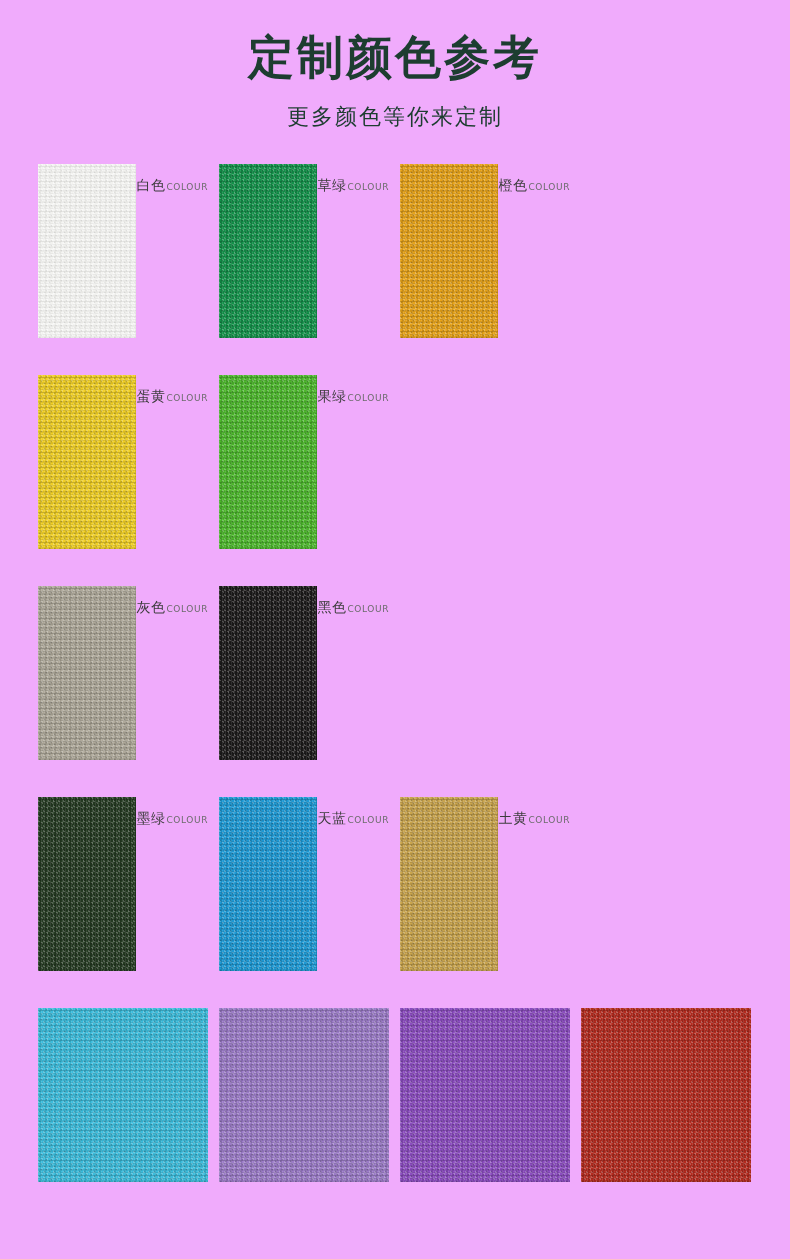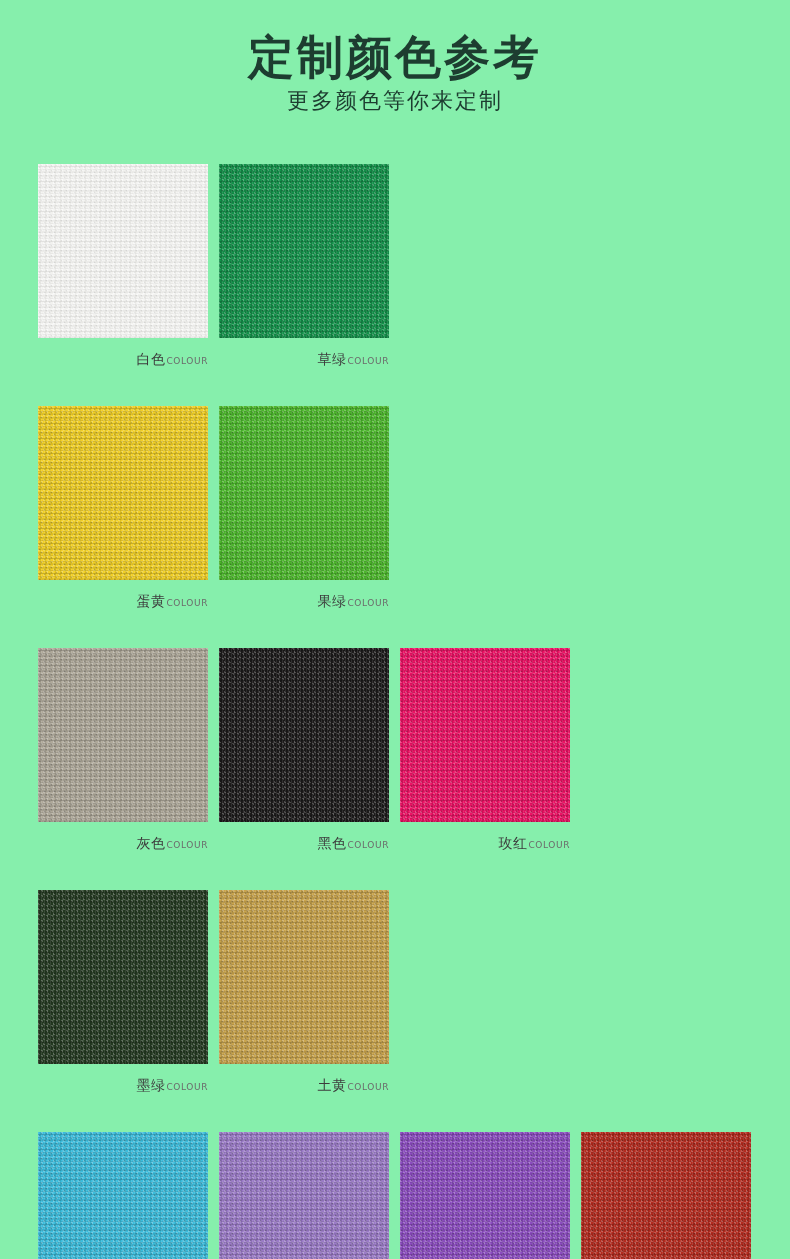--- a/index.html
+++ b/index.html
@@ -19,7 +19,7 @@
     position: relative;
     width: 790px;
     height: 1259px;
-    background: #86efac;
+    background: #f0abfc;
   }
 
   

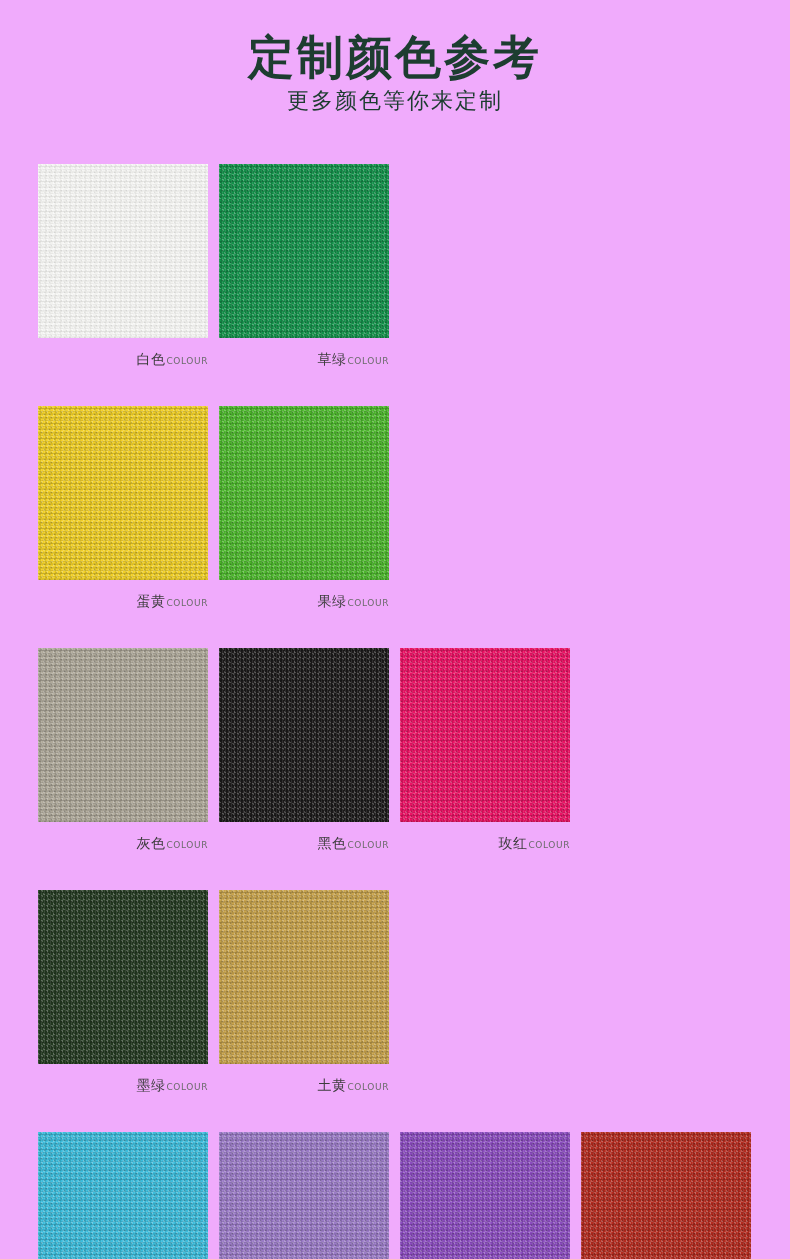--- a/index.html
+++ b/index.html
@@ -37,7 +37,7 @@
     font-family: "DejaVu Sans", "Liberation Sans", sans-serif;
   }
   .sub-title {
-    margin: 4px 0 0 0;
+    margin: 20px 0 0 0;
     font-size: 22px;
     line-height: 26px;
     color: #1d3d30;

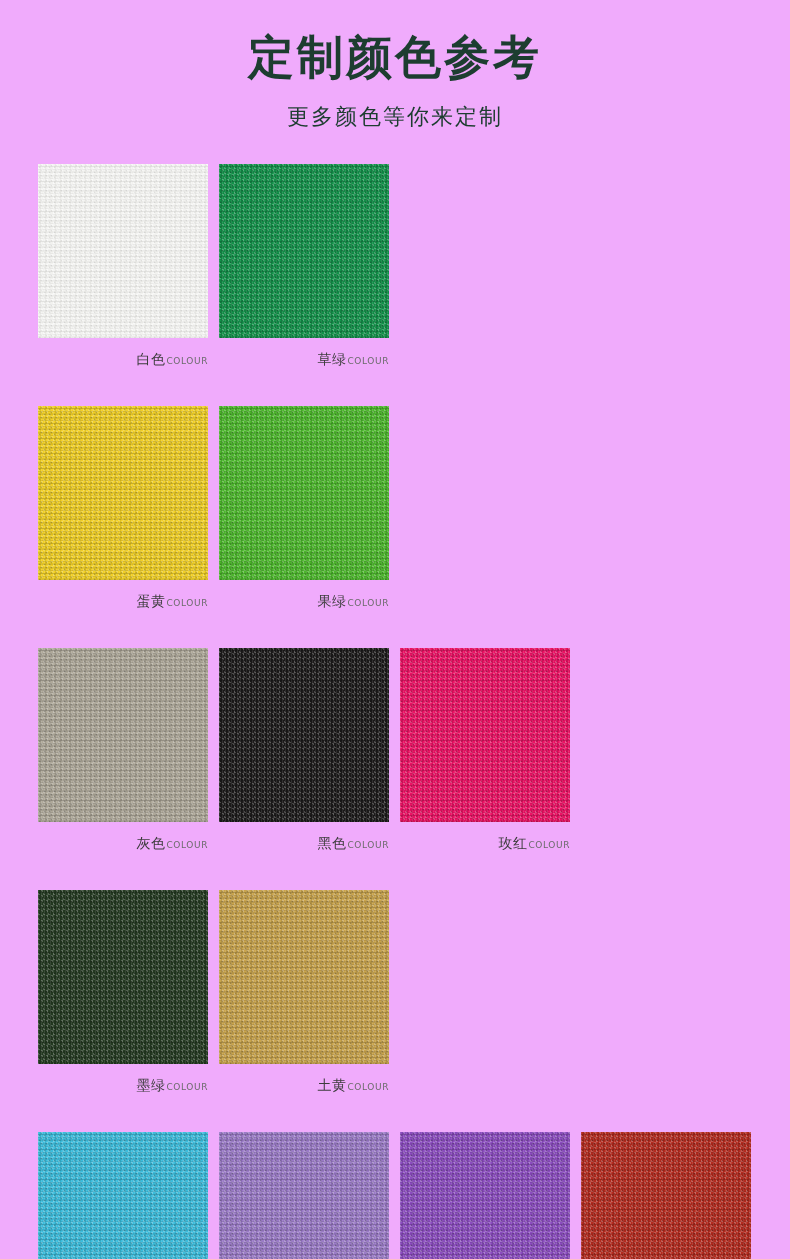--- a/index.html
+++ b/index.html
@@ -63,8 +63,8 @@
     width: 170px;
     margin-right: 11px;
     display: flex;
-    flex-direction: column;
-    align-items: flex-end;
+    flex-direction: row;
+    align-items: flex-start;
   }
   .cell:last-child { margin-right: 0; }
 

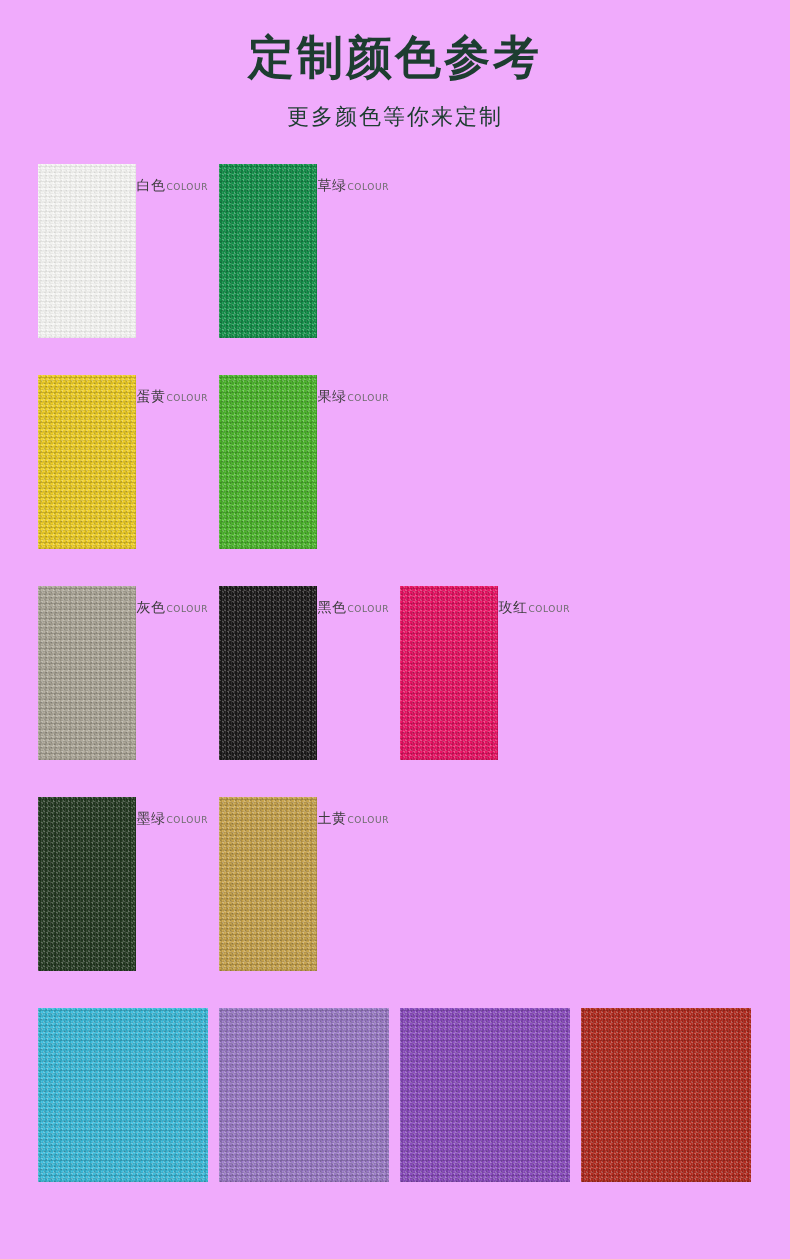--- a/index.html
+++ b/index.html
@@ -147,6 +147,10 @@
           <div class="swatch" style="background-color: rgb(18, 146, 74);"></div>
           <div class="caption"><span class="cn-name">草绿</span><span class="en-name">COLOUR</span></div>
         </div>
+        <div class="cell">
+          <div class="swatch" style="background-color: rgb(232, 163, 23);"></div>
+          <div class="caption"><span class="cn-name">橙色</span><span class="en-name">COLOUR</span></div>
+        </div>
       </div>
       <div class="row">
         <div class="cell">

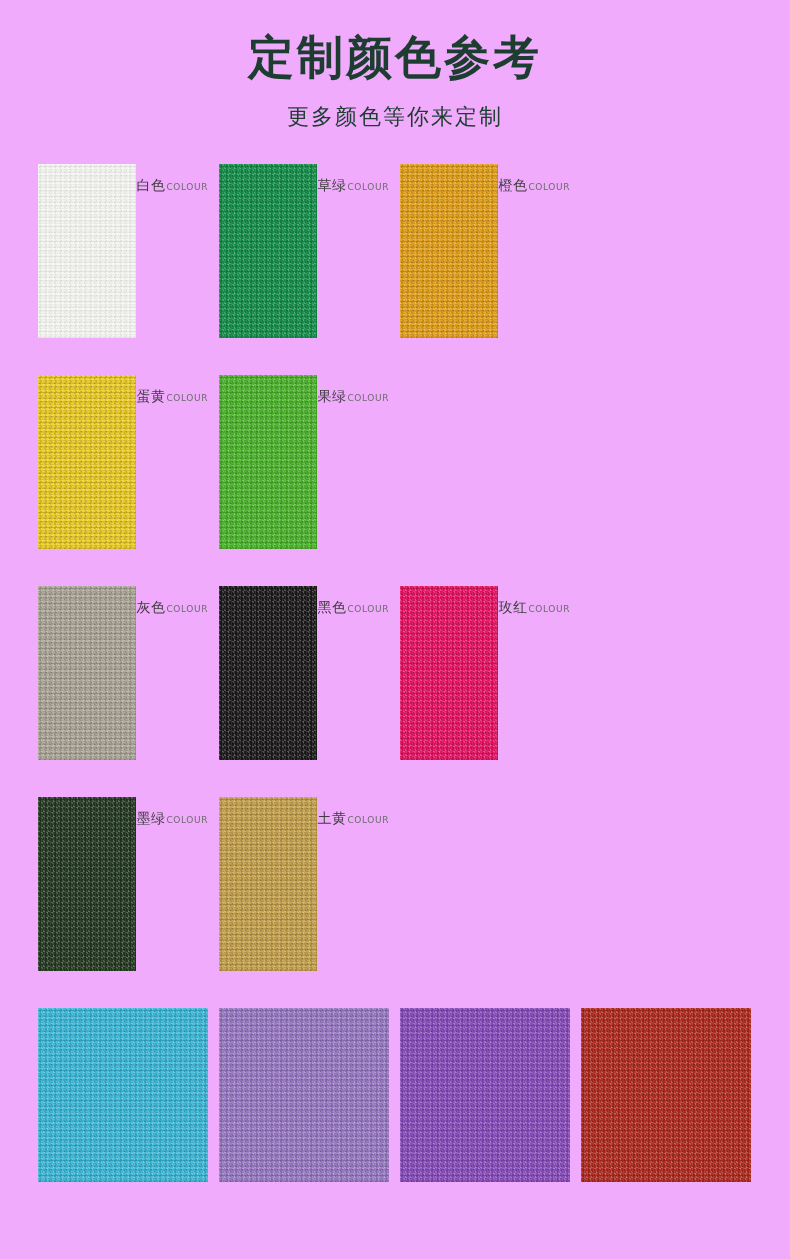--- a/index.html
+++ b/index.html
@@ -171,10 +171,6 @@
           <div class="swatch" style="background-color: rgb(28, 26, 26);"></div>
           <div class="caption"><span class="cn-name">黑色</span><span class="en-name">COLOUR</span></div>
         </div>
-        <div class="cell">
-          <div class="swatch" style="background-color: rgb(237, 17, 100);"></div>
-          <div class="caption"><span class="cn-name">玫红</span><span class="en-name">COLOUR</span></div>
-        </div>
       </div>
       <div class="row">
         <div class="cell">

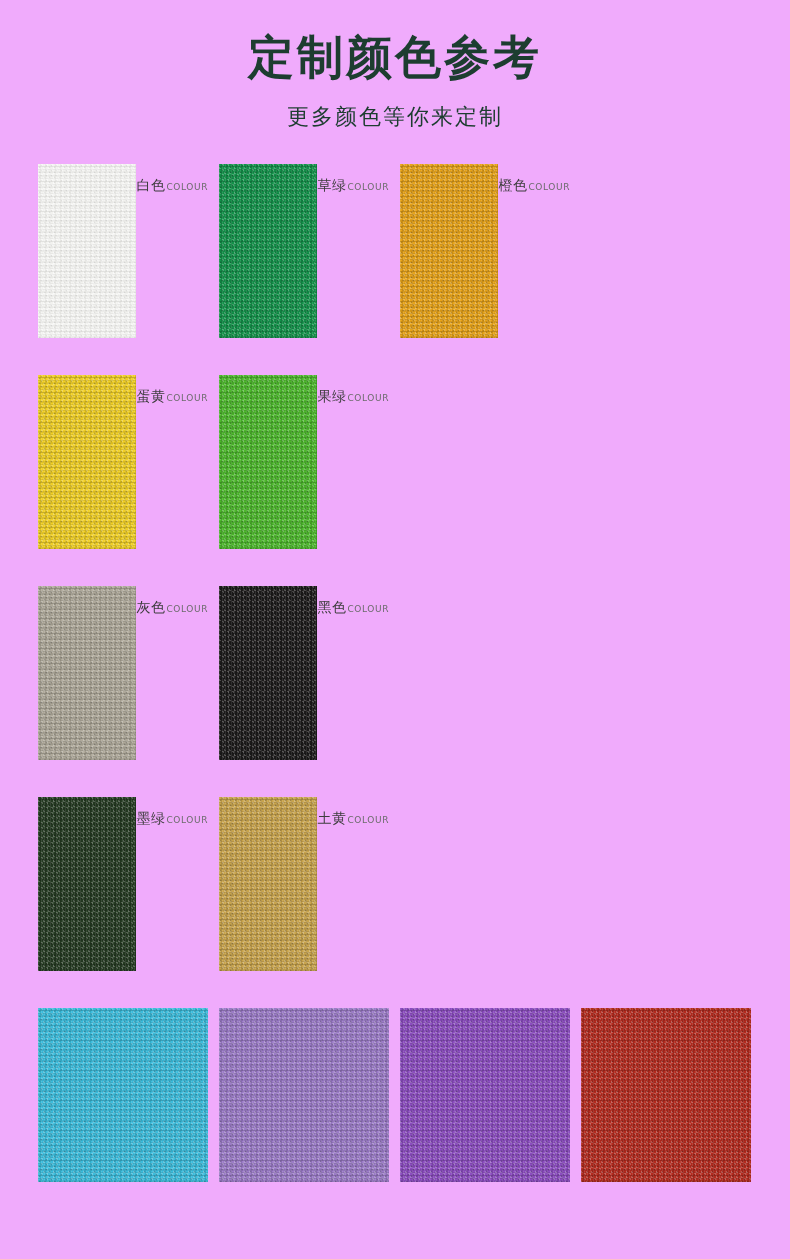--- a/index.html
+++ b/index.html
@@ -178,6 +178,10 @@
           <div class="caption"><span class="cn-name">墨绿</span><span class="en-name">COLOUR</span></div>
         </div>
         <div class="cell">
+          <div class="swatch" style="background-color: rgb(28, 154, 214);"></div>
+          <div class="caption"><span class="cn-name">天蓝</span><span class="en-name">COLOUR</span></div>
+        </div>
+        <div class="cell">
           <div class="swatch" style="background-color: rgb(201, 164, 76);"></div>
           <div class="caption"><span class="cn-name">土黄</span><span class="en-name">COLOUR</span></div>
         </div>

